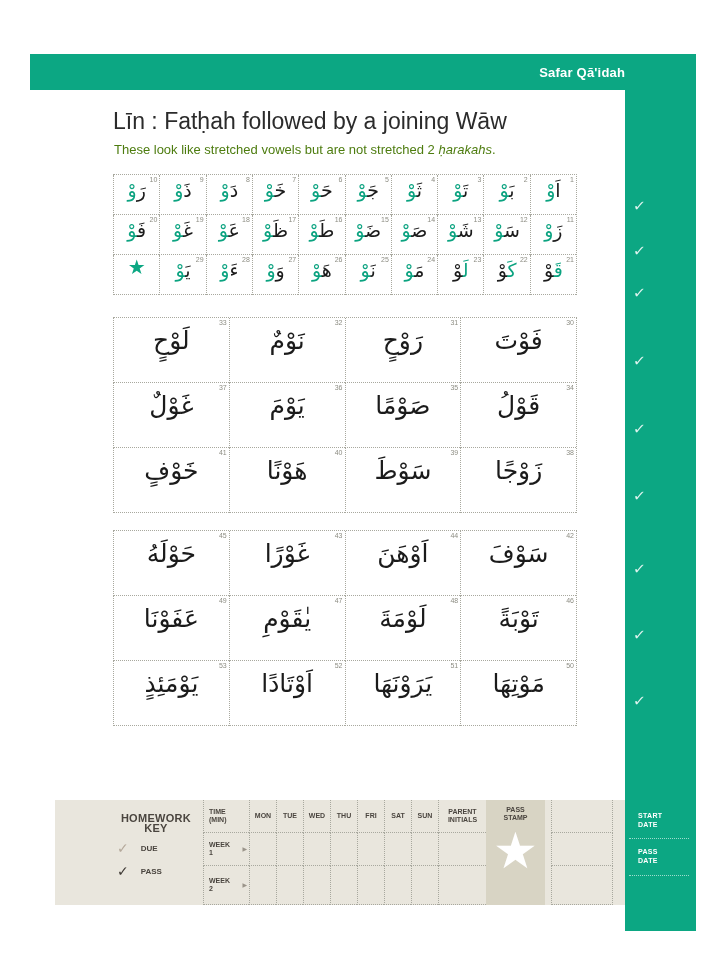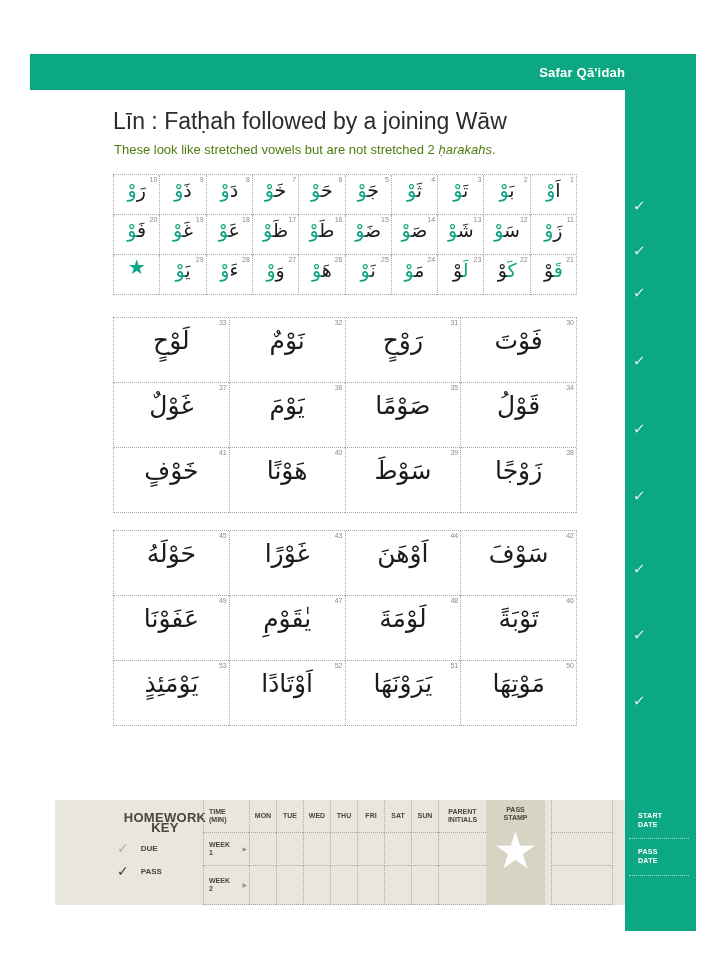--- a/index.html
+++ b/index.html
@@ -35,7 +35,7 @@
   .star-glyph{color:var(--teal);font-size:20px;font-family:"DejaVu Sans",sans-serif;}
   
   .hw{position:absolute;left:55px;top:800px;width:570px;height:105px;background:var(--beige);}
-  .hk{position:absolute;left:55px;top:13px;width:110px;text-align:center;font-size:13px;font-weight:bold;
+  .hk{position:absolute;left:46px;top:13px;width:110px;text-align:center;font-size:11px;font-weight:bold;
       color:#4a453f;line-height:10px;letter-spacing:.3px;}
   .keyrow{position:absolute;left:62px;font-size:8px;font-weight:bold;color:#4a453f;display:flex;align-items:center;gap:12px;}
   .kcheck{font-family:"DejaVu Sans",sans-serif;font-size:14px;font-weight:normal;}

